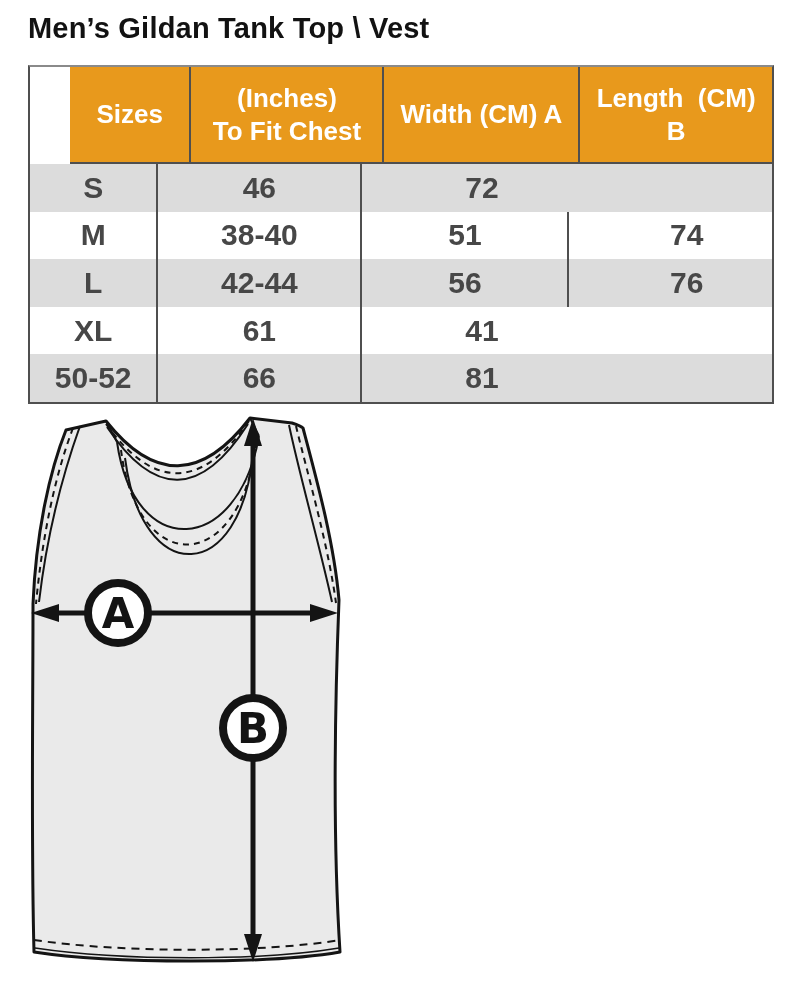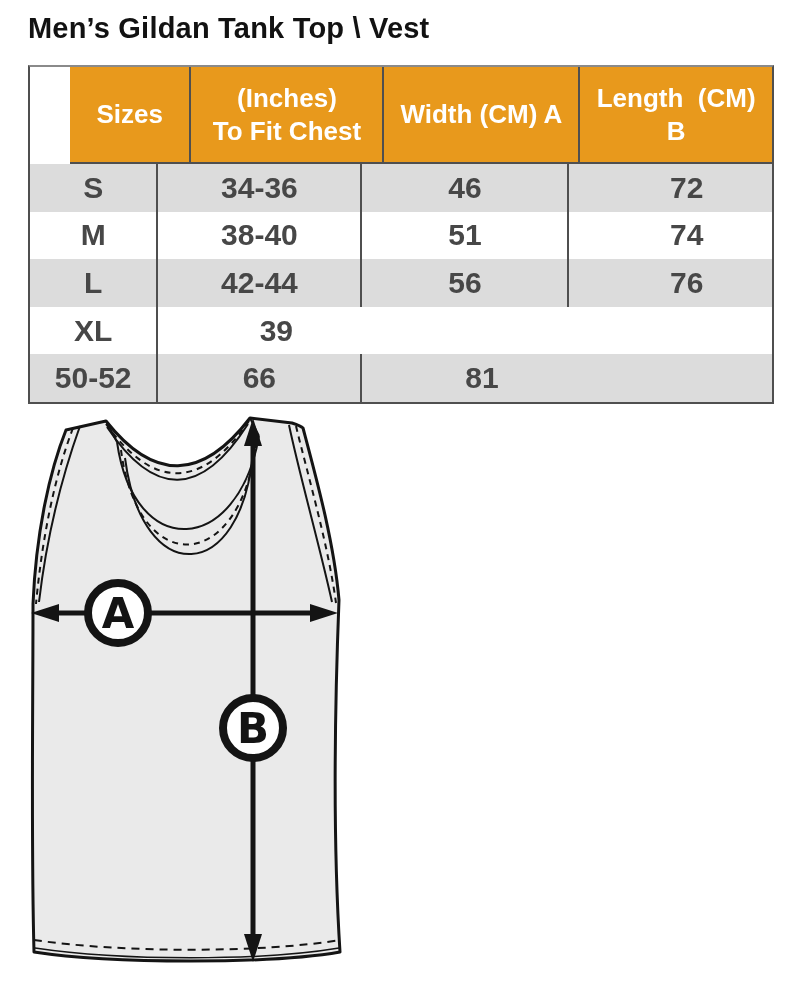--- a/index.html
+++ b/index.html
@@ -73,7 +73,6 @@
 
     <div class="tr alt">
       <div class="td">S</div>
-      <div class="td">34-36</div>
       <div class="td">46</div>
       <div class="td">72</div>
     </div>

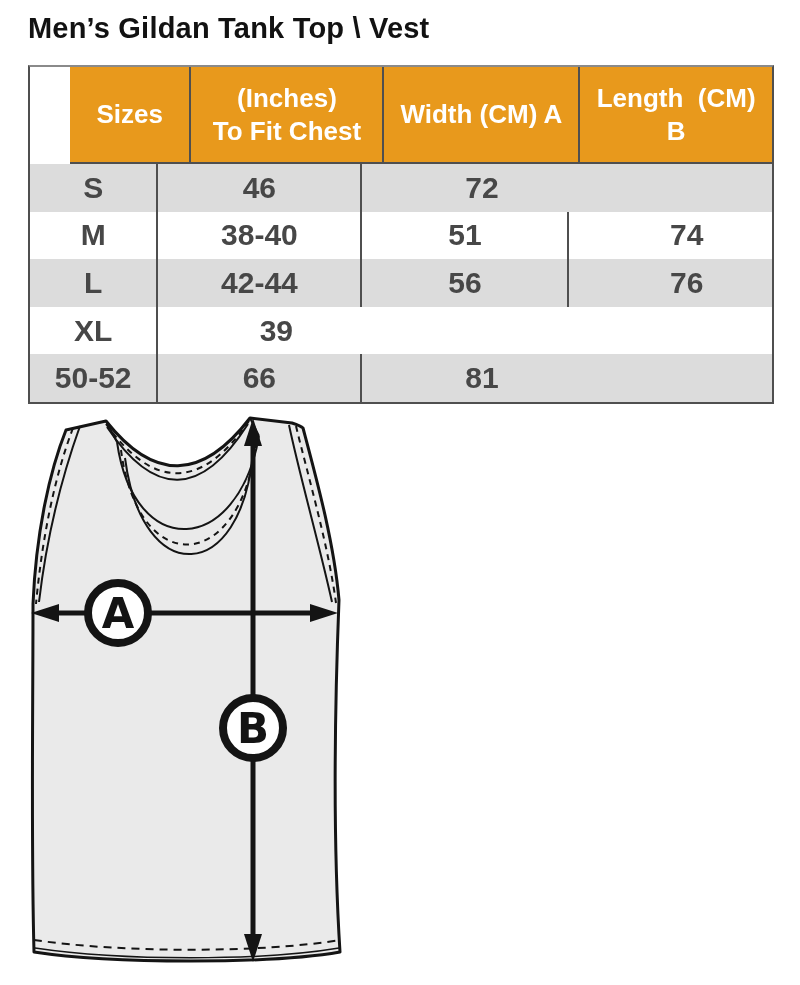--- a/index.html
+++ b/index.html
@@ -90,6 +90,7 @@
     </div>
     <div class="tr">
       <div class="td">XL</div>
+      <div class="td">61</div>
       <div class="td">39</div>
     </div>
     <div class="tr alt">

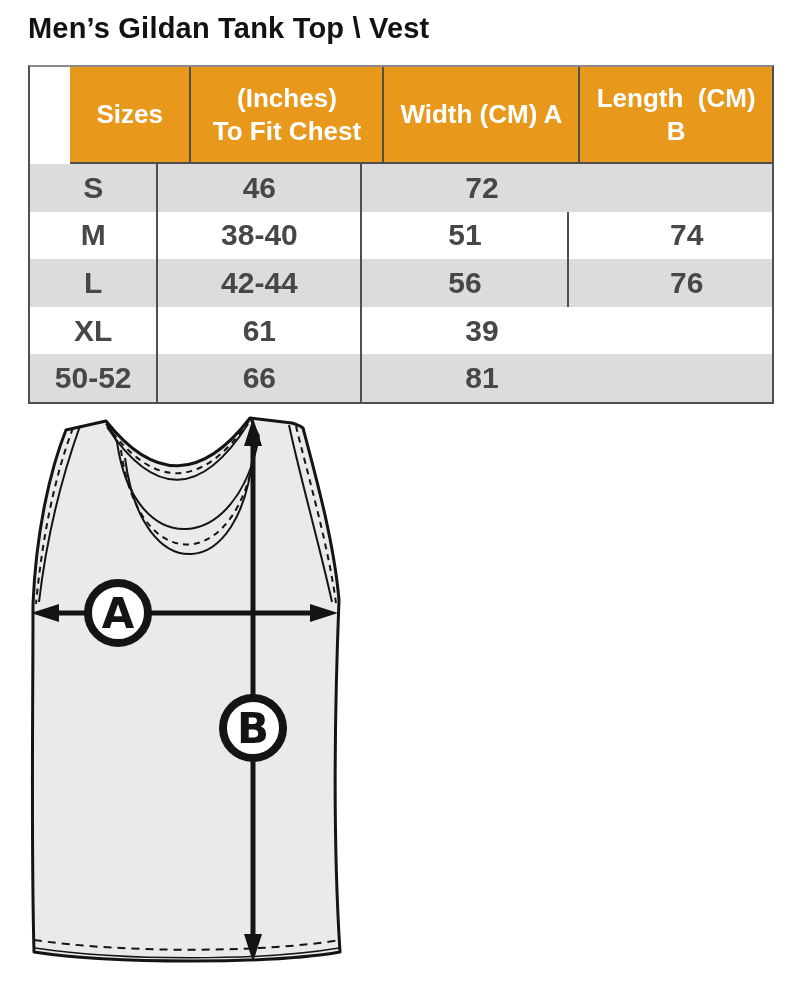--- a/index.html
+++ b/index.html
@@ -91,7 +91,7 @@
     <div class="tr">
       <div class="td">XL</div>
       <div class="td">61</div>
-      <div class="td">39</div>
+      <div class="td">41</div>
     </div>
     <div class="tr alt">
       <div class="td">50-52</div>

